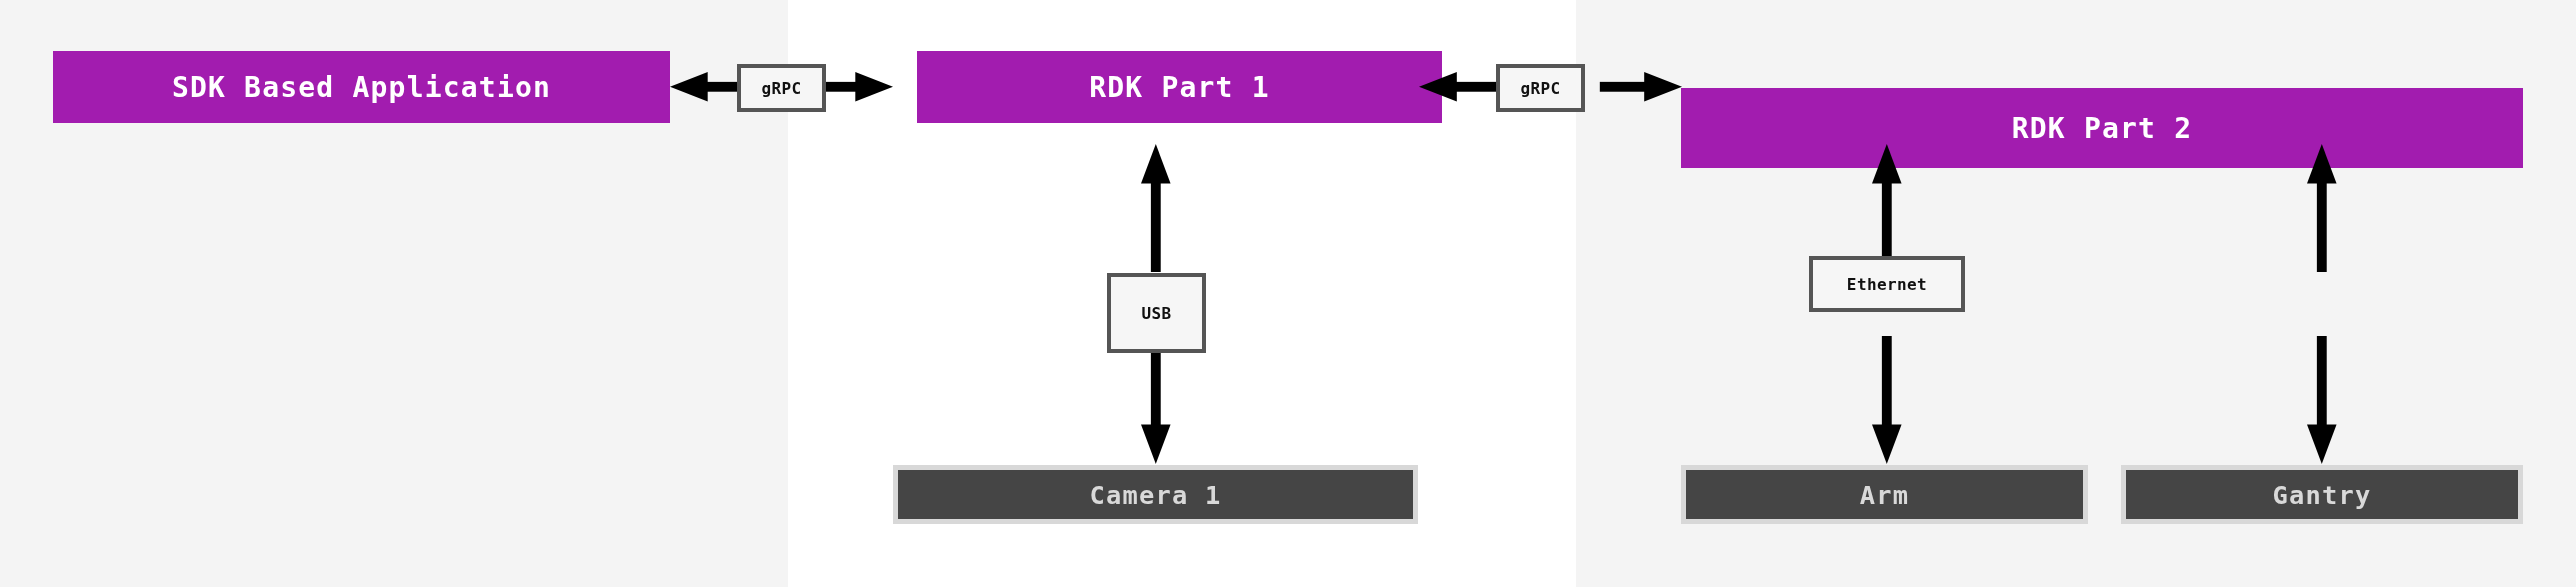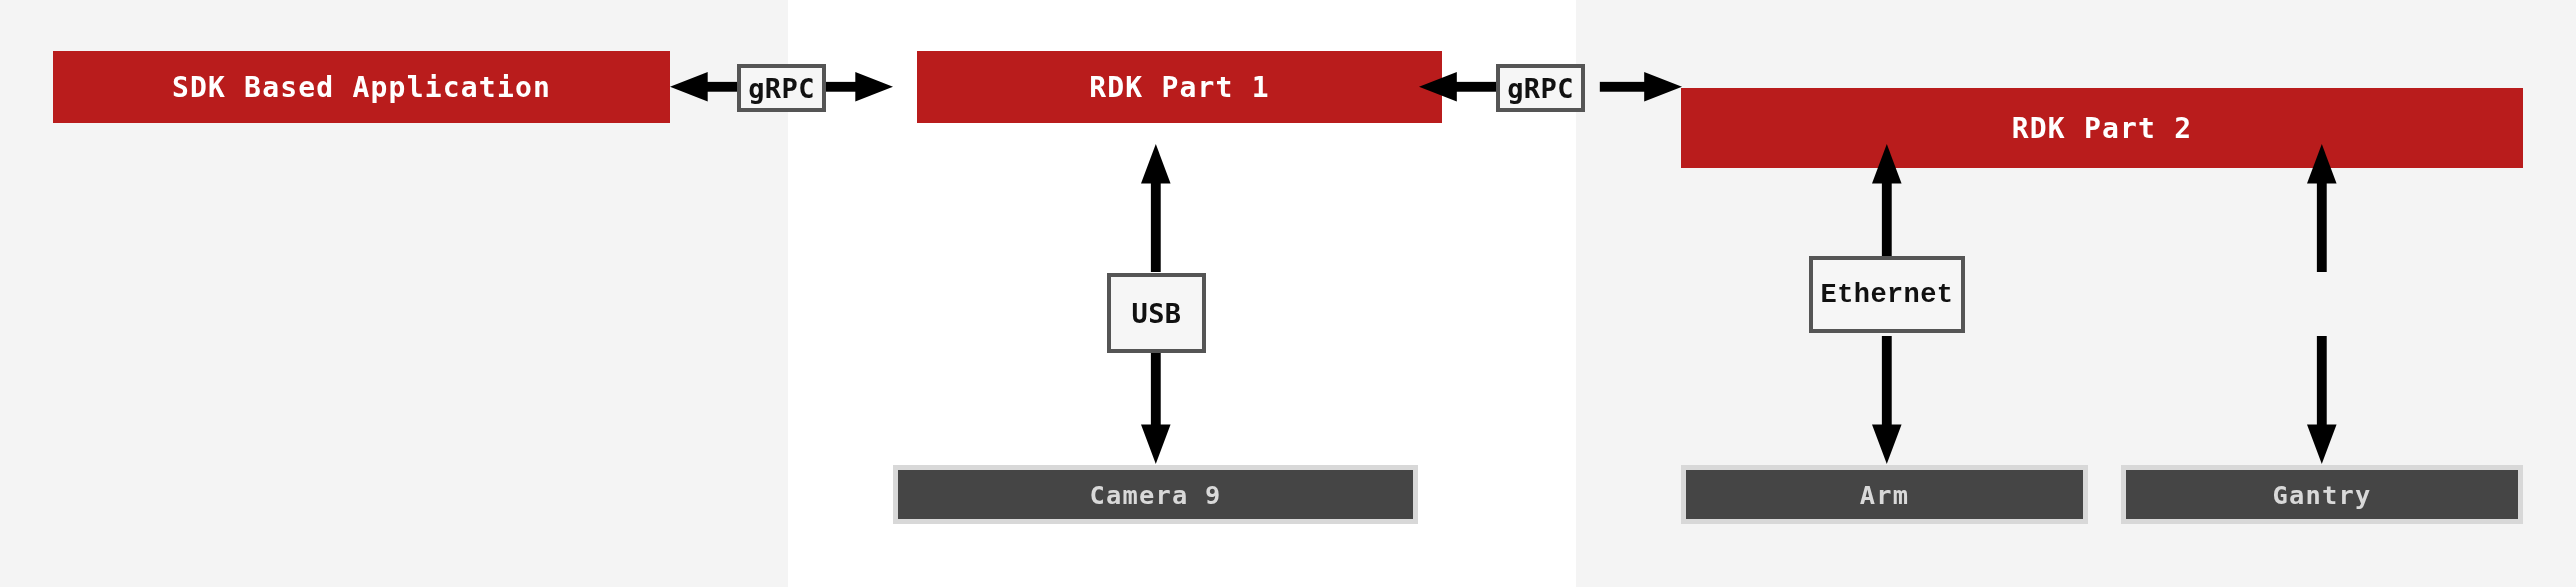--- a/index.html
+++ b/index.html
@@ -28,7 +28,7 @@
   
   .node-top {
     position: absolute;
-    background: #b91c1c;
+    background: #a21caf;
     color: #ffffff;
     display: flex;
     align-items: center;

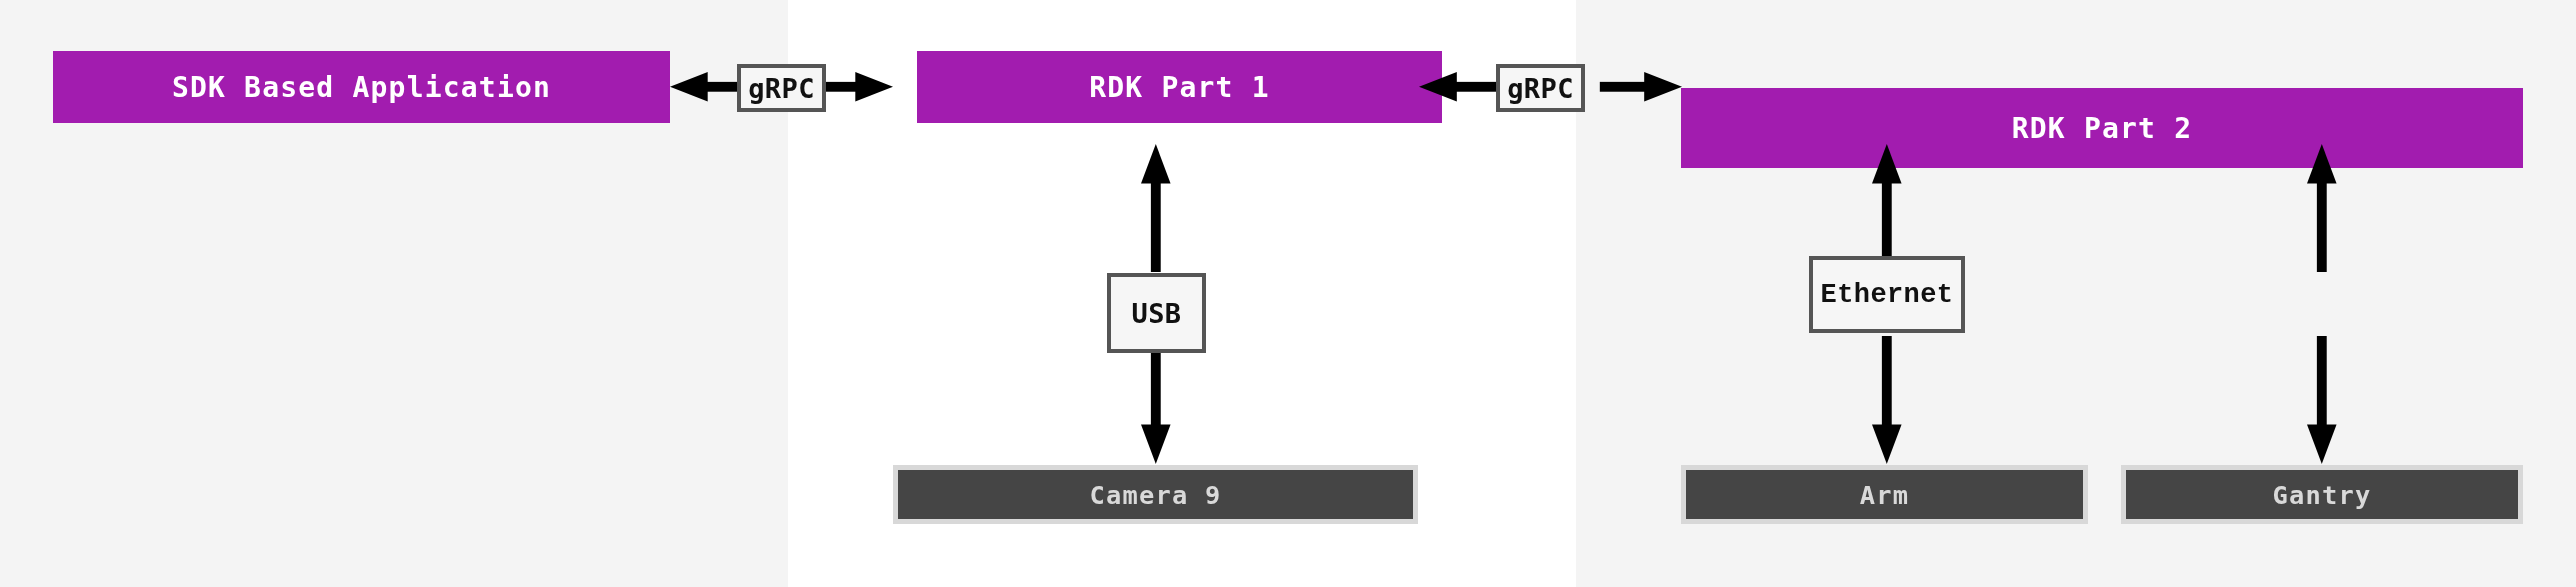--- a/index.html
+++ b/index.html
@@ -61,7 +61,7 @@
     align-items: center;
     justify-content: center;
     color: #111111;
-    font-size: 27px;
+    font-size: 16px;
     font-weight: 700;
     letter-spacing: 0.4px;
     box-sizing: border-box;

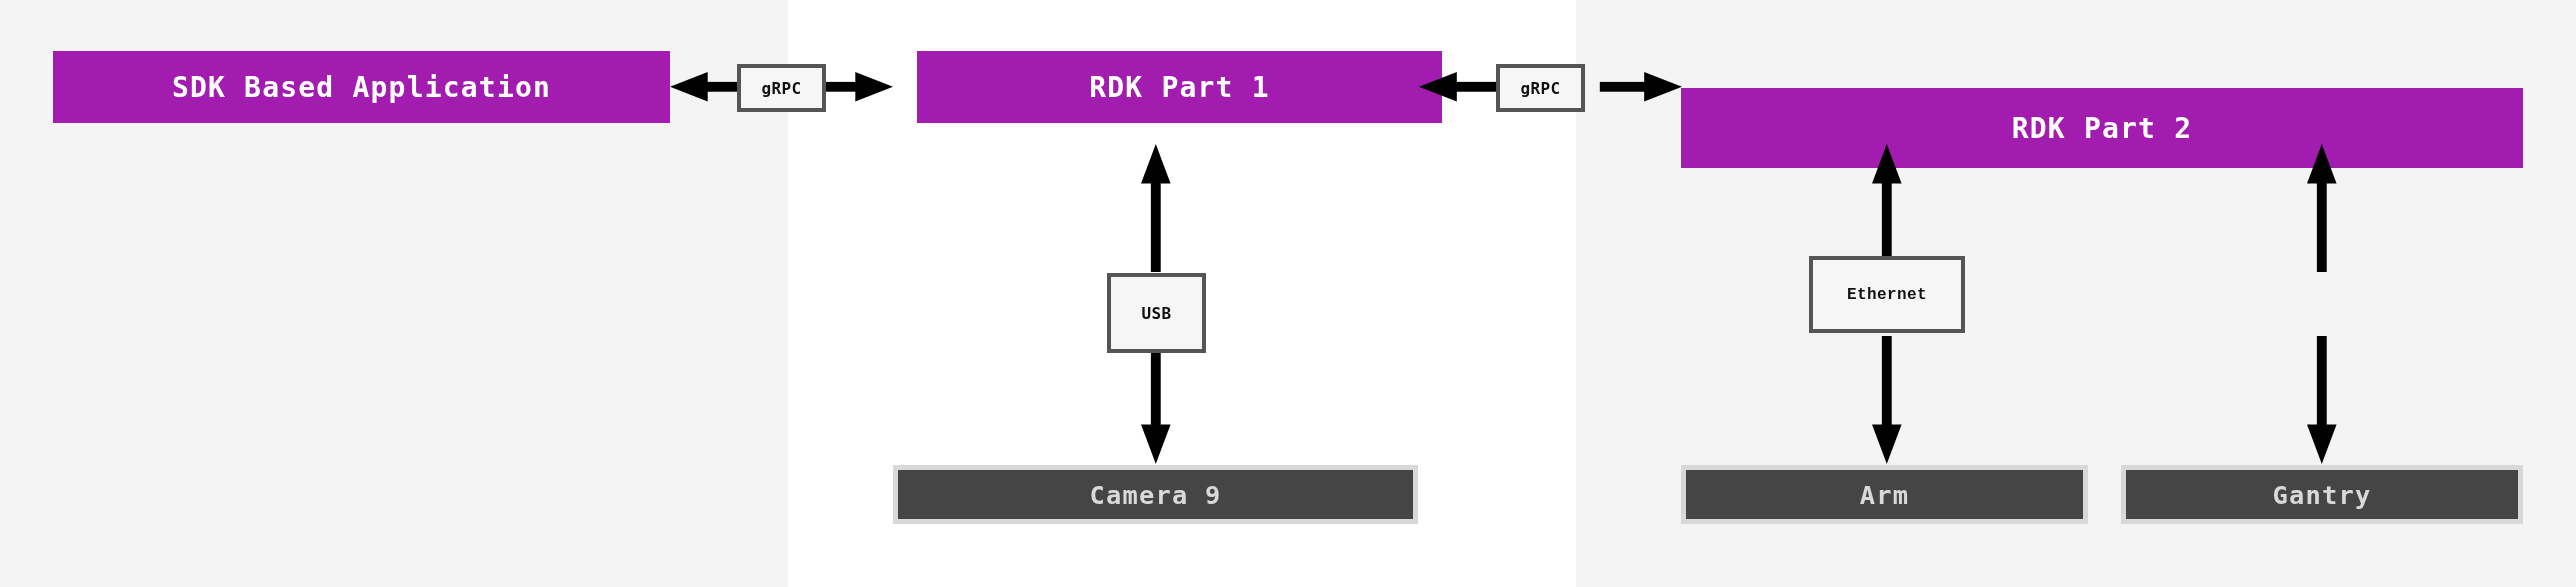--- a/index.html
+++ b/index.html
@@ -131,7 +131,7 @@
     <rect x="12" y="234" width="12" height="110" fill="#000000"></rect>
     <polygon points="18,390 0,342 36,342" fill="#000000"></polygon>
   </svg>
-  <div class="chip" style="left:1809px; top:256px; width:156px; height:77px;font-family:Liberation Mono, monospace;">
+  <div class="chip" style="left:1809px; top:256px; width:156px; height:56px;">
     <span>Ethernet</span>
   </div>
 

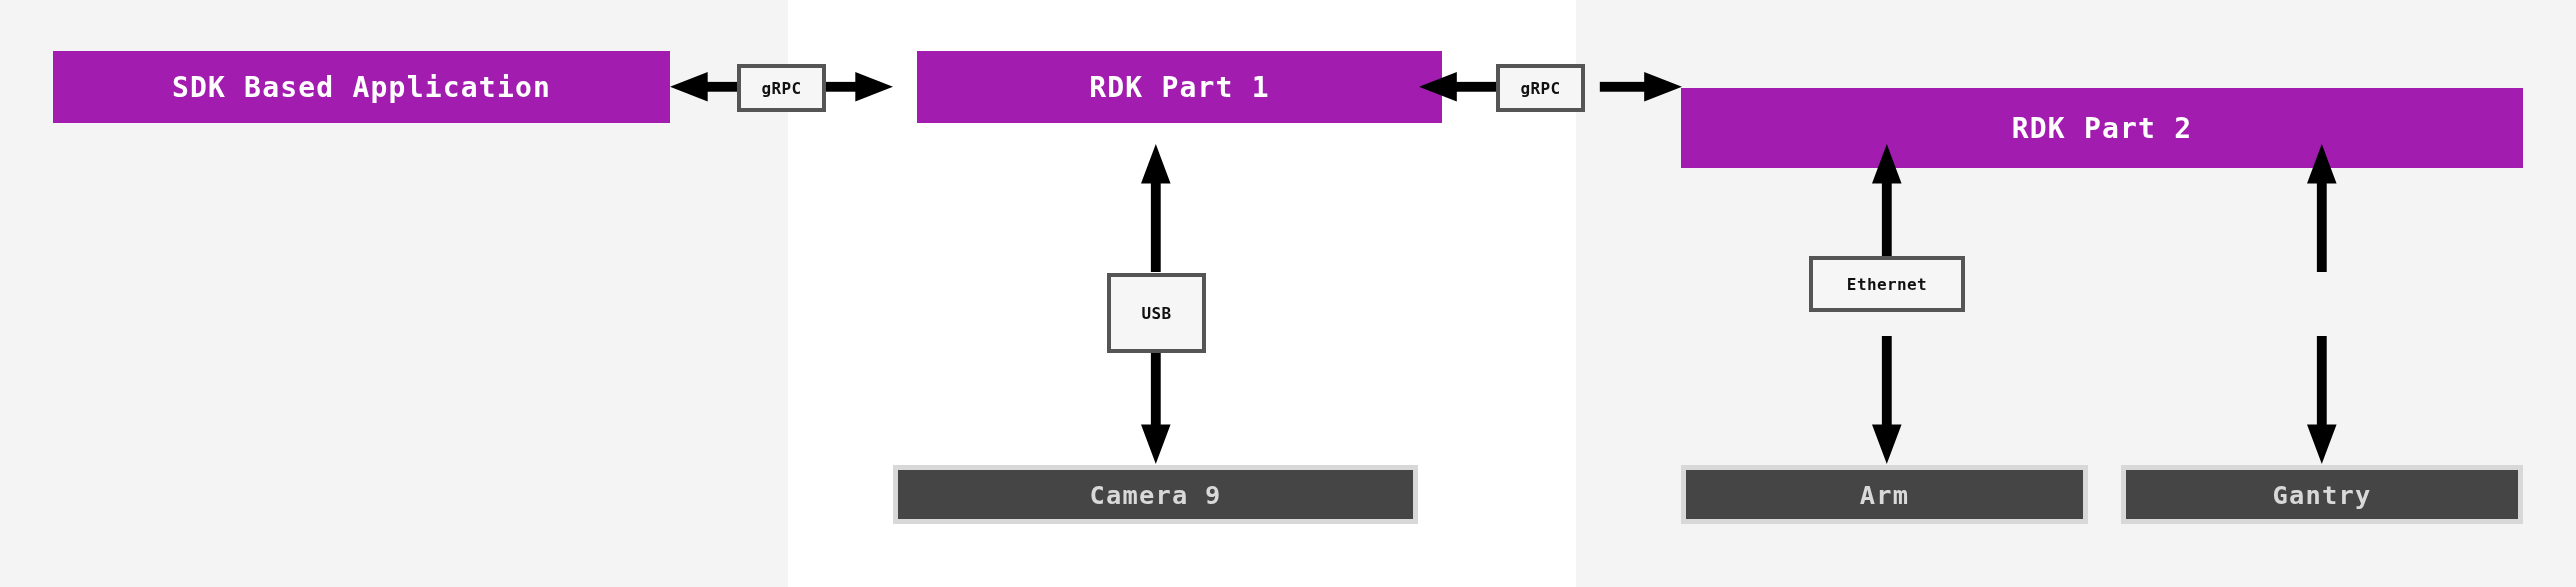--- a/index.html
+++ b/index.html
@@ -143,7 +143,7 @@
   </svg>
 
   <div class="node-bottom" style="left:893px; top:465px; width:525px; height:59px;">
-    <span>Camera 9</span>
+    <span>Camera 1</span>
   </div>
 
   <div class="node-bottom" style="left:1681px; top:465px; width:407px; height:59px;">

